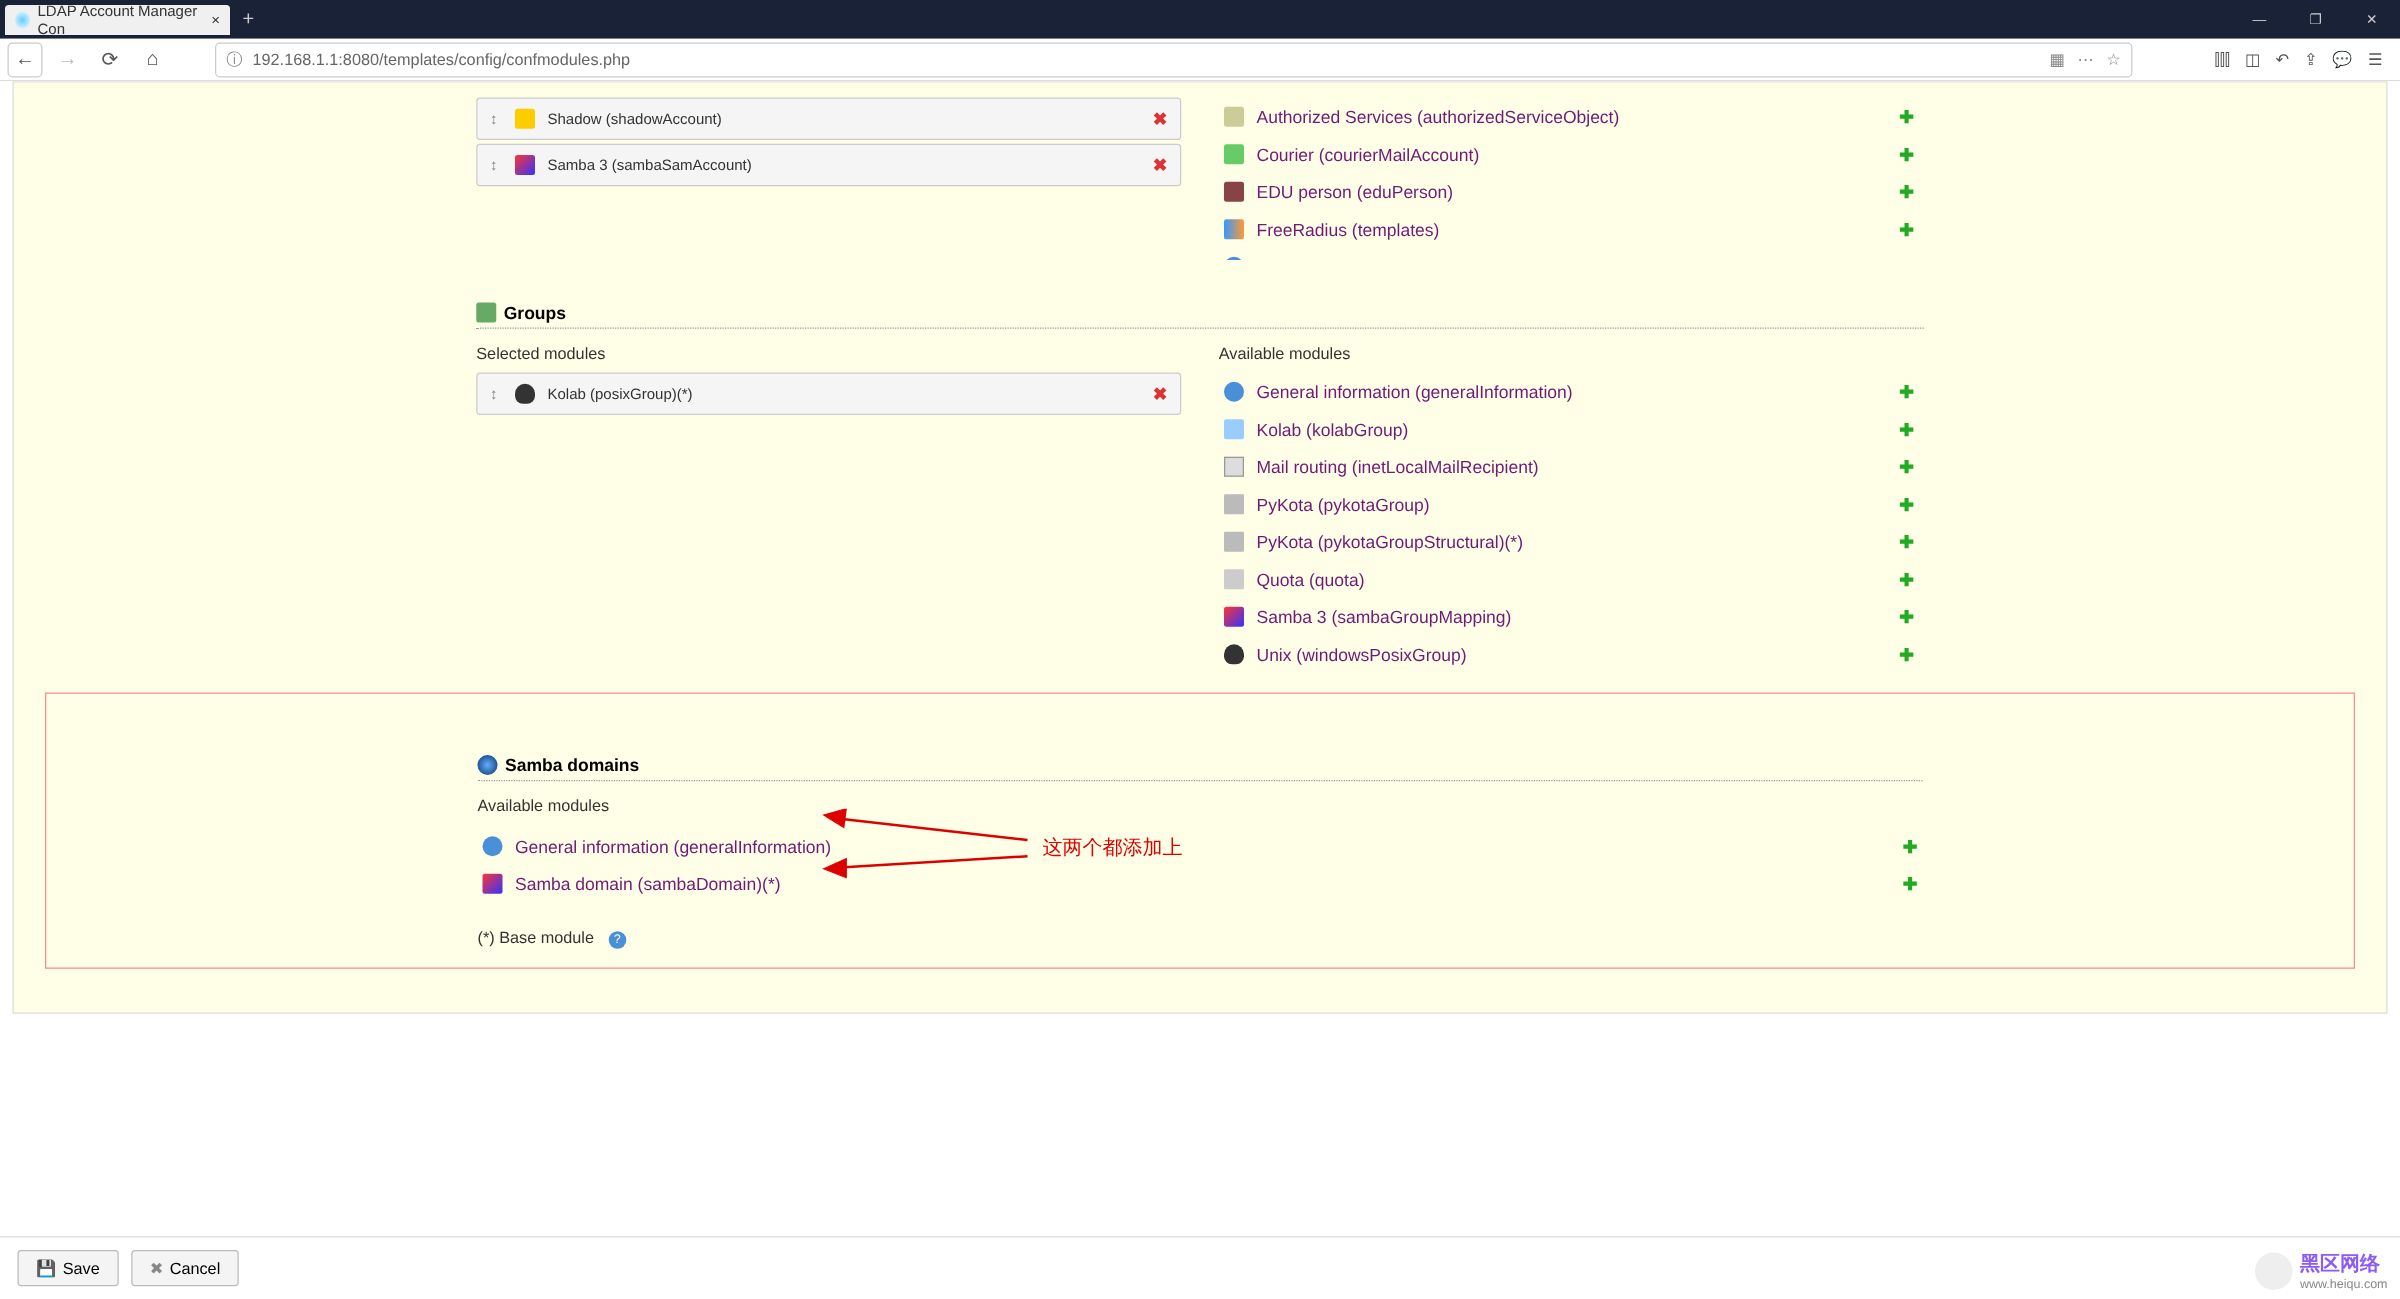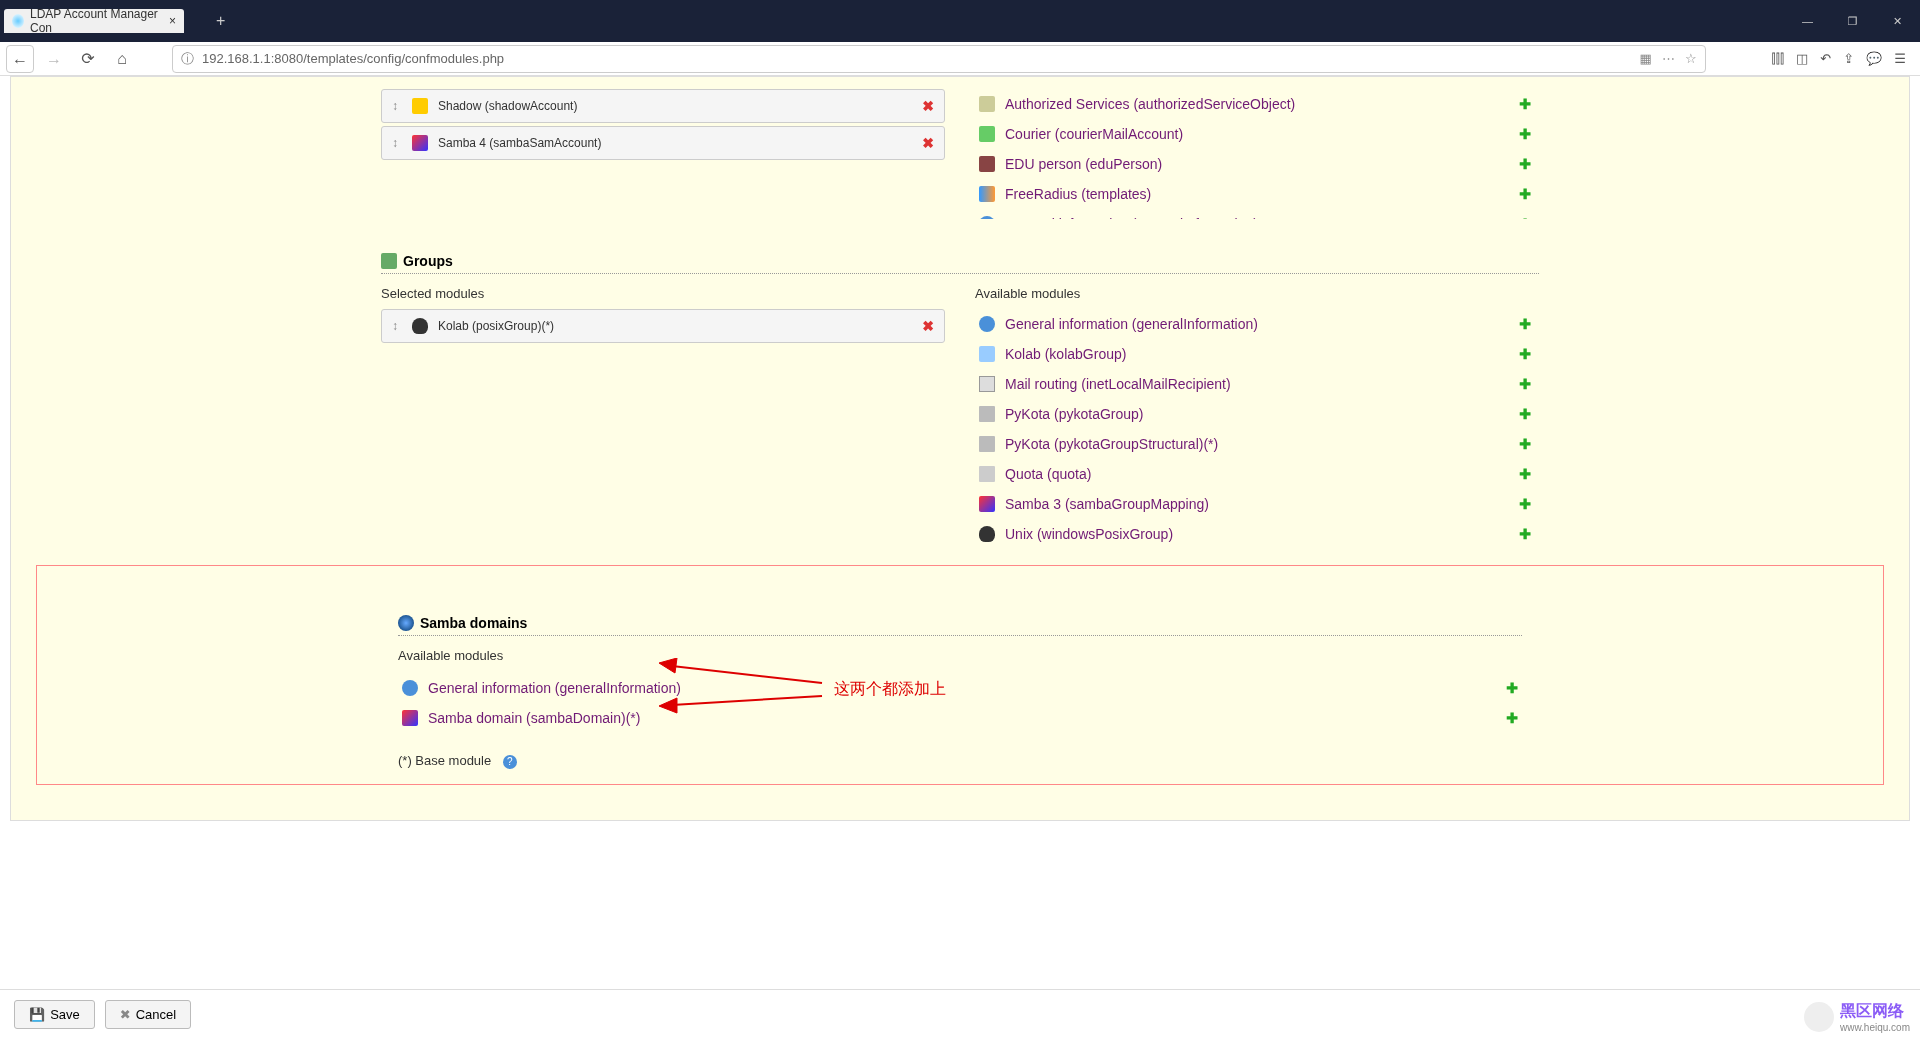--- a/index.html
+++ b/index.html
@@ -6,7 +6,7 @@
 body { background: #fff; font-size: 13px; }
 
 
-.titlebar { background: #1a2238; height: 42px; display: flex; align-items: center; color: #ccc; gap: 22px; }
+.titlebar { background: #1a2238; height: 31px; display: flex; align-items: center; color: #ccc; }
 .tab { background: #f0f0f0; color: #333; height: 24px; display: flex; align-items: center; padding: 0 8px; margin-left: 4px; border-radius: 3px 3px 0 0; font-size: 12px; max-width: 180px; }
 .tab .favicon { width: 14px; height: 14px; margin-right: 6px; display: inline-block; }
 .tab .close { margin-left: 8px; cursor: pointer; }

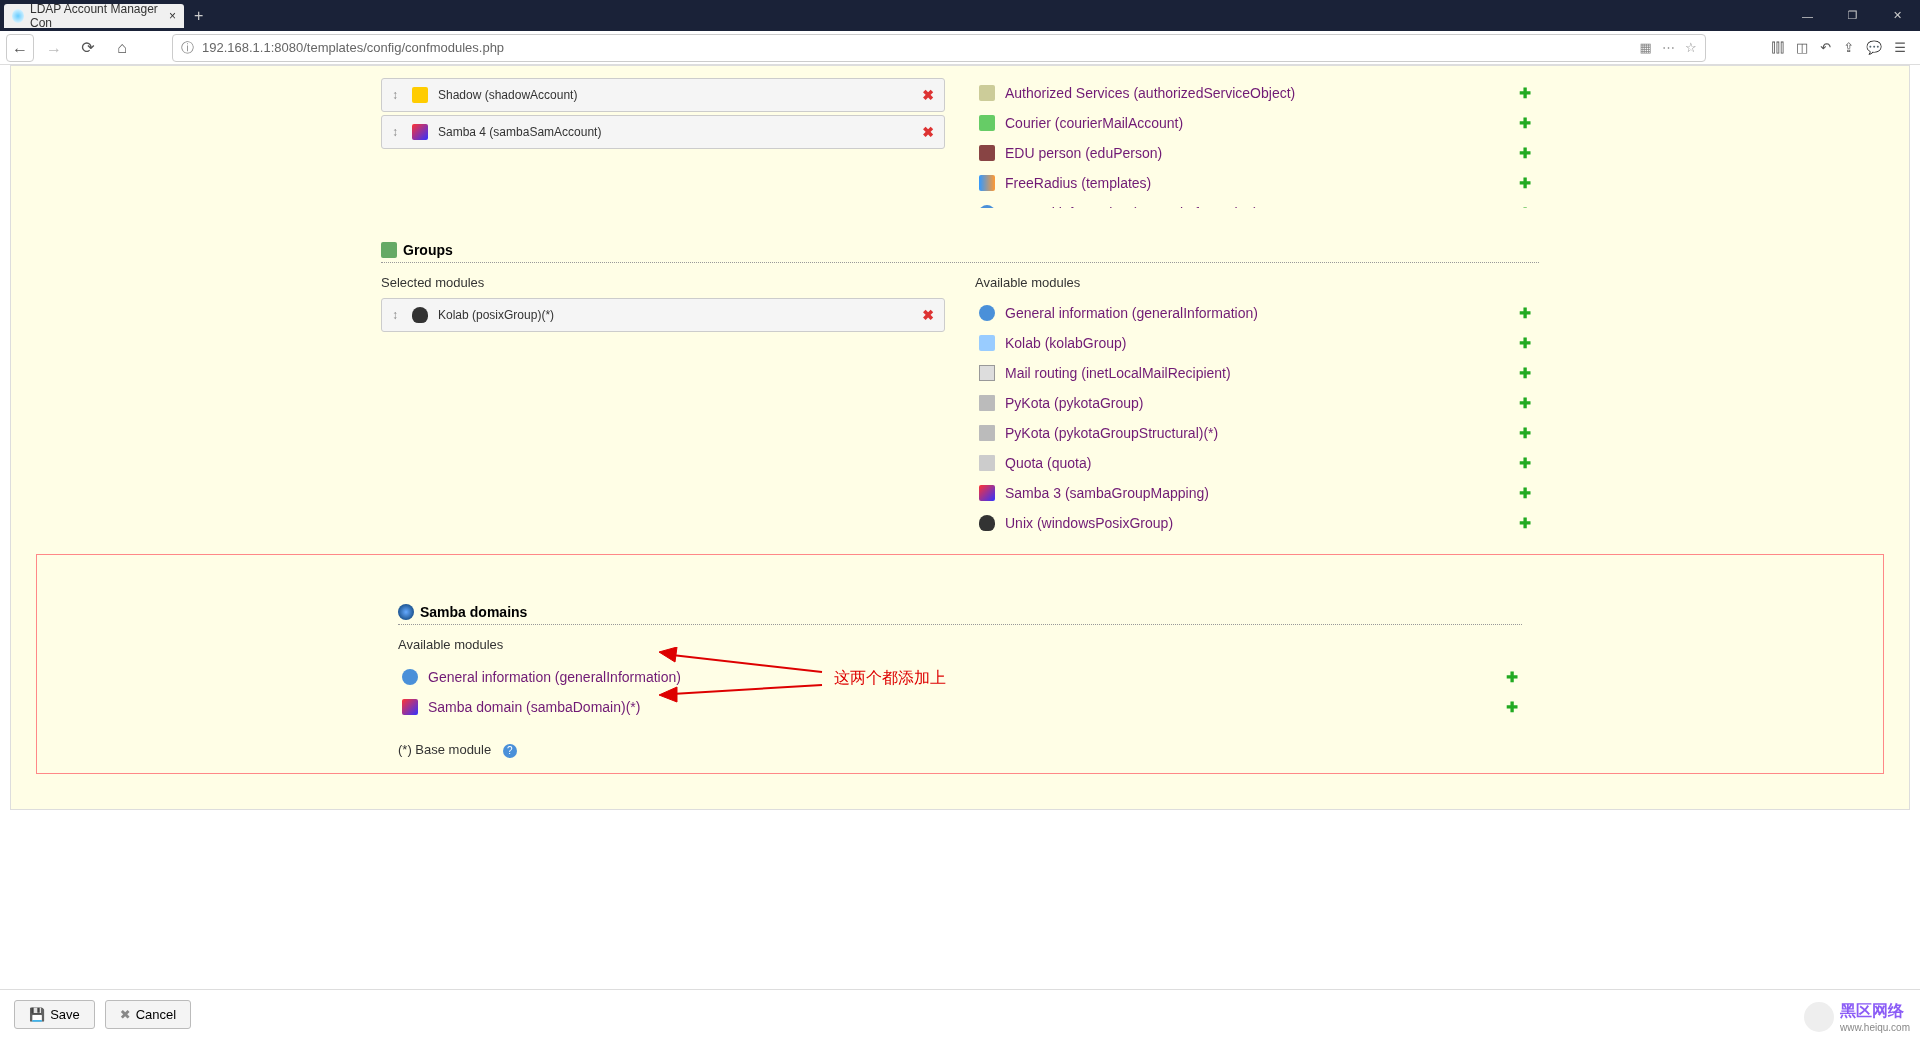--- a/index.html
+++ b/index.html
@@ -146,7 +146,7 @@
               <div class="module-row">
                 <span class="drag">↕</span>
                 <span class="micon ico-samba"></span>
-                <span class="mlabel">Samba 4 (sambaSamAccount)</span>
+                <span class="mlabel">Samba 3 (sambaSamAccount)</span>
                 <span class="remove">✖</span>
               </div>
             </div>

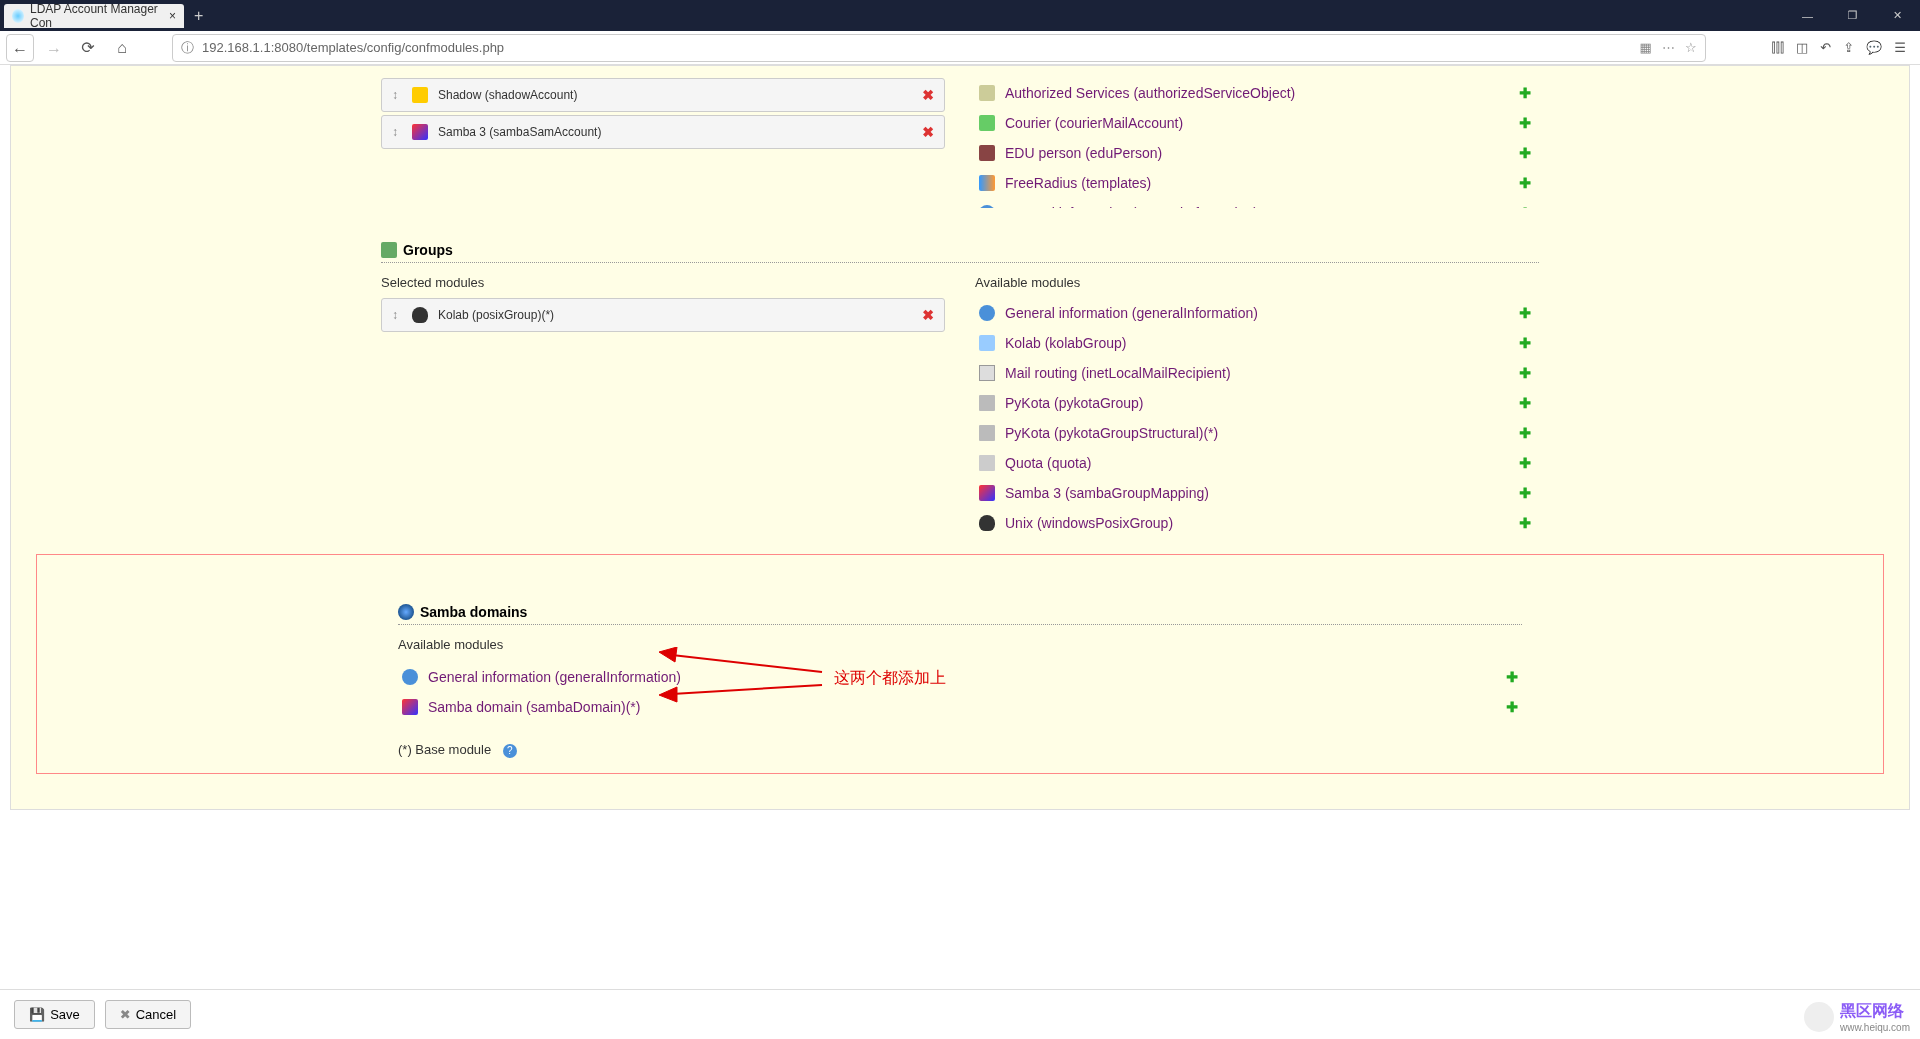--- a/index.html
+++ b/index.html
@@ -48,7 +48,7 @@
 .avail-row .mlabel { flex: 1; font-size: 14px; color: #701a75; }
 .avail-row .add { color: #2a2; font-weight: bold; cursor: pointer; font-size: 14px; }
 
-.highlight-box { border: 1px solid #f88; margin: 20px 25px 15px 25px; padding: 15px 26px; position: relative; }
+.highlight-box { border: 1px solid #f88; margin: 20px 25px 15px 25px; padding: 15px 10px; position: relative; }
 .highlight-box .content2 { margin-left: 335px; margin-right: 335px; }
 
 .annotation { position: absolute; color: #d00; font-size: 16px; font-family: SimSun, serif; }

